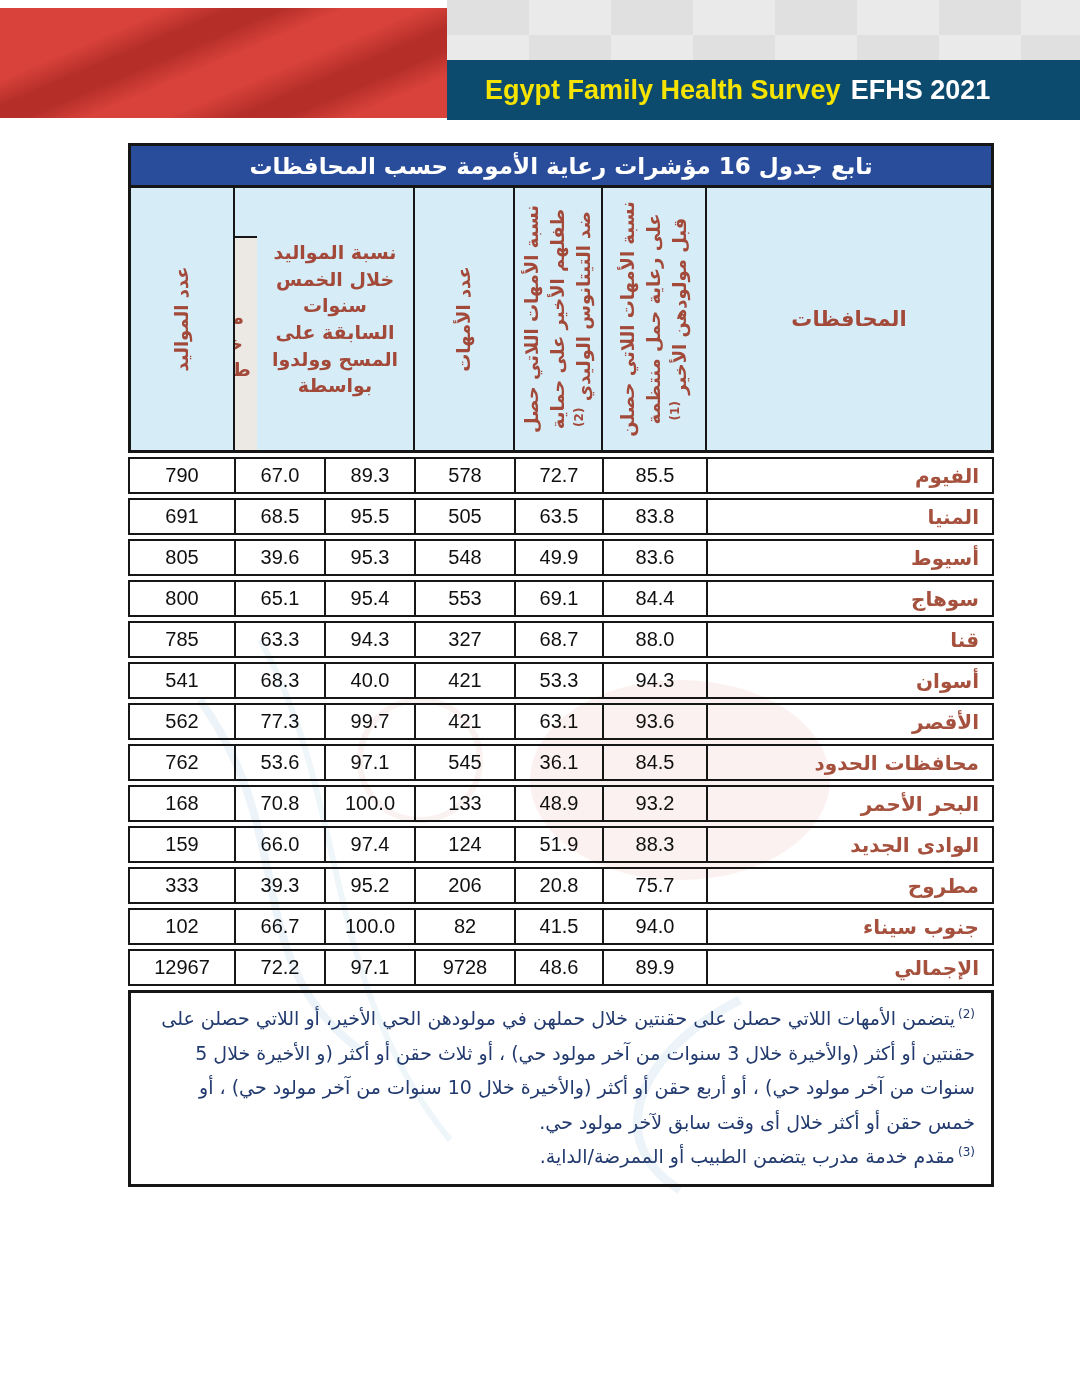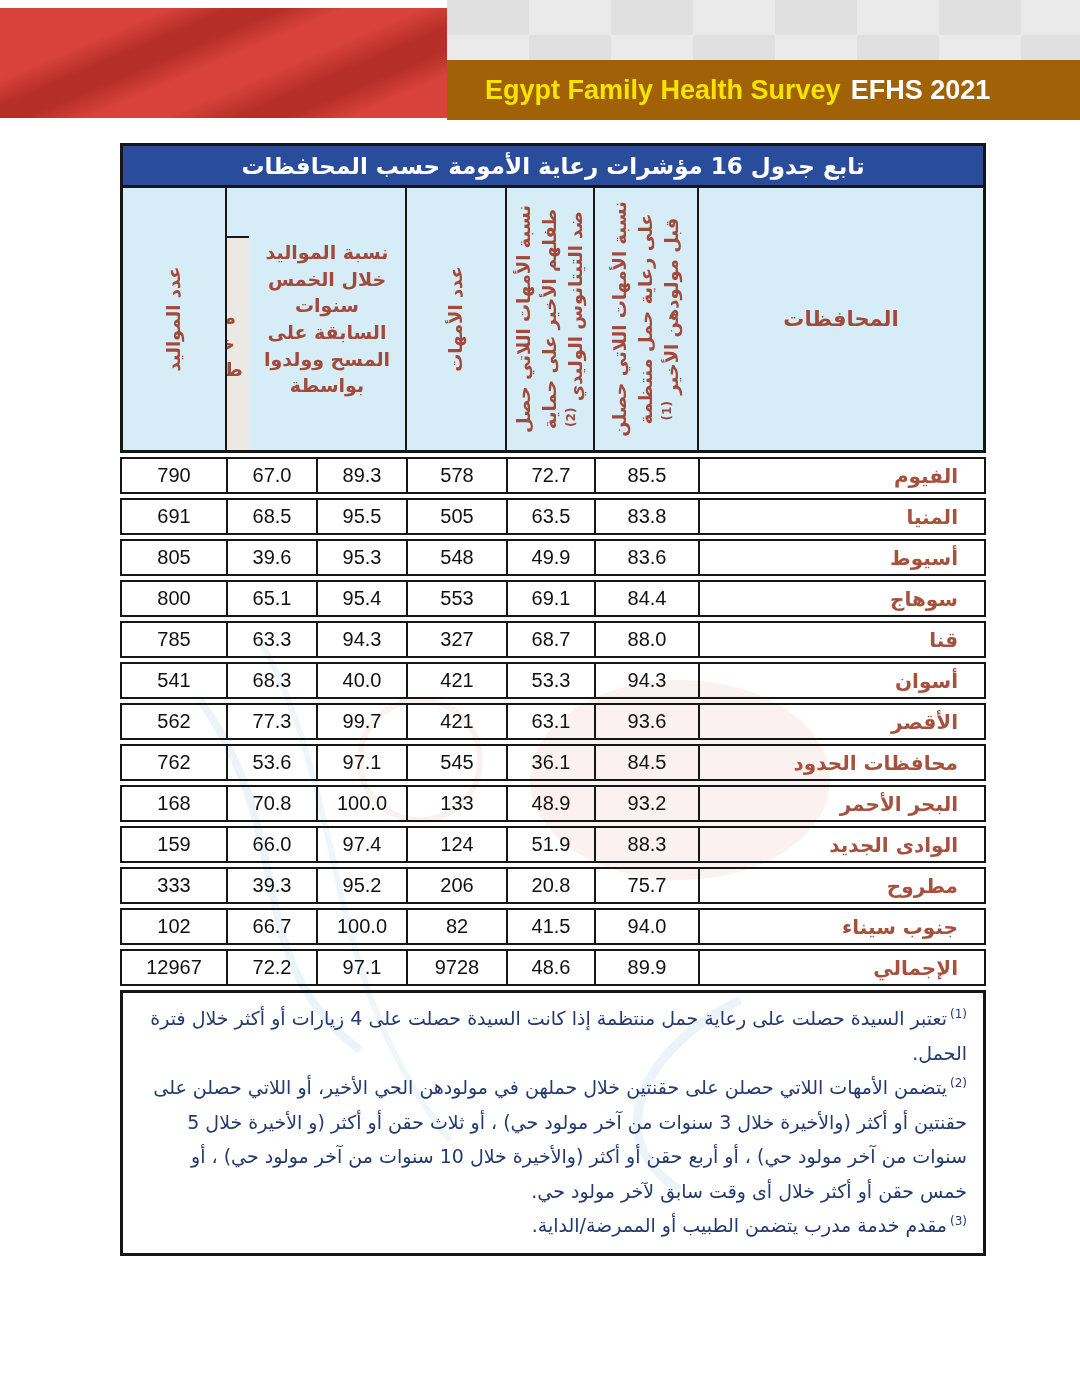--- a/index.html
+++ b/index.html
@@ -15,7 +15,7 @@
       linear-gradient(157deg, rgba(0,0,0,0) 24%, rgba(125,14,10,.38) 33%, rgba(125,14,10,.38) 40%, rgba(0,0,0,0) 49%),
       linear-gradient(157deg, rgba(0,0,0,0) 60%, rgba(125,14,10,.38) 70%, rgba(125,14,10,.38) 77%, rgba(0,0,0,0) 86%),
       #d8423b;}
-  .darkbar{position:absolute;left:447px;top:60px;width:633px;height:60px;background:#a16207;
+  .darkbar{position:absolute;left:447px;top:60px;width:633px;height:60px;background:#0c4a6e;
     display:flex;align-items:center;padding-left:38px;box-sizing:border-box;
     font-family:"Liberation Sans",sans-serif;font-weight:bold;font-size:27px;white-space:nowrap;}
   .darkbar .hl{color:#f6e400;}

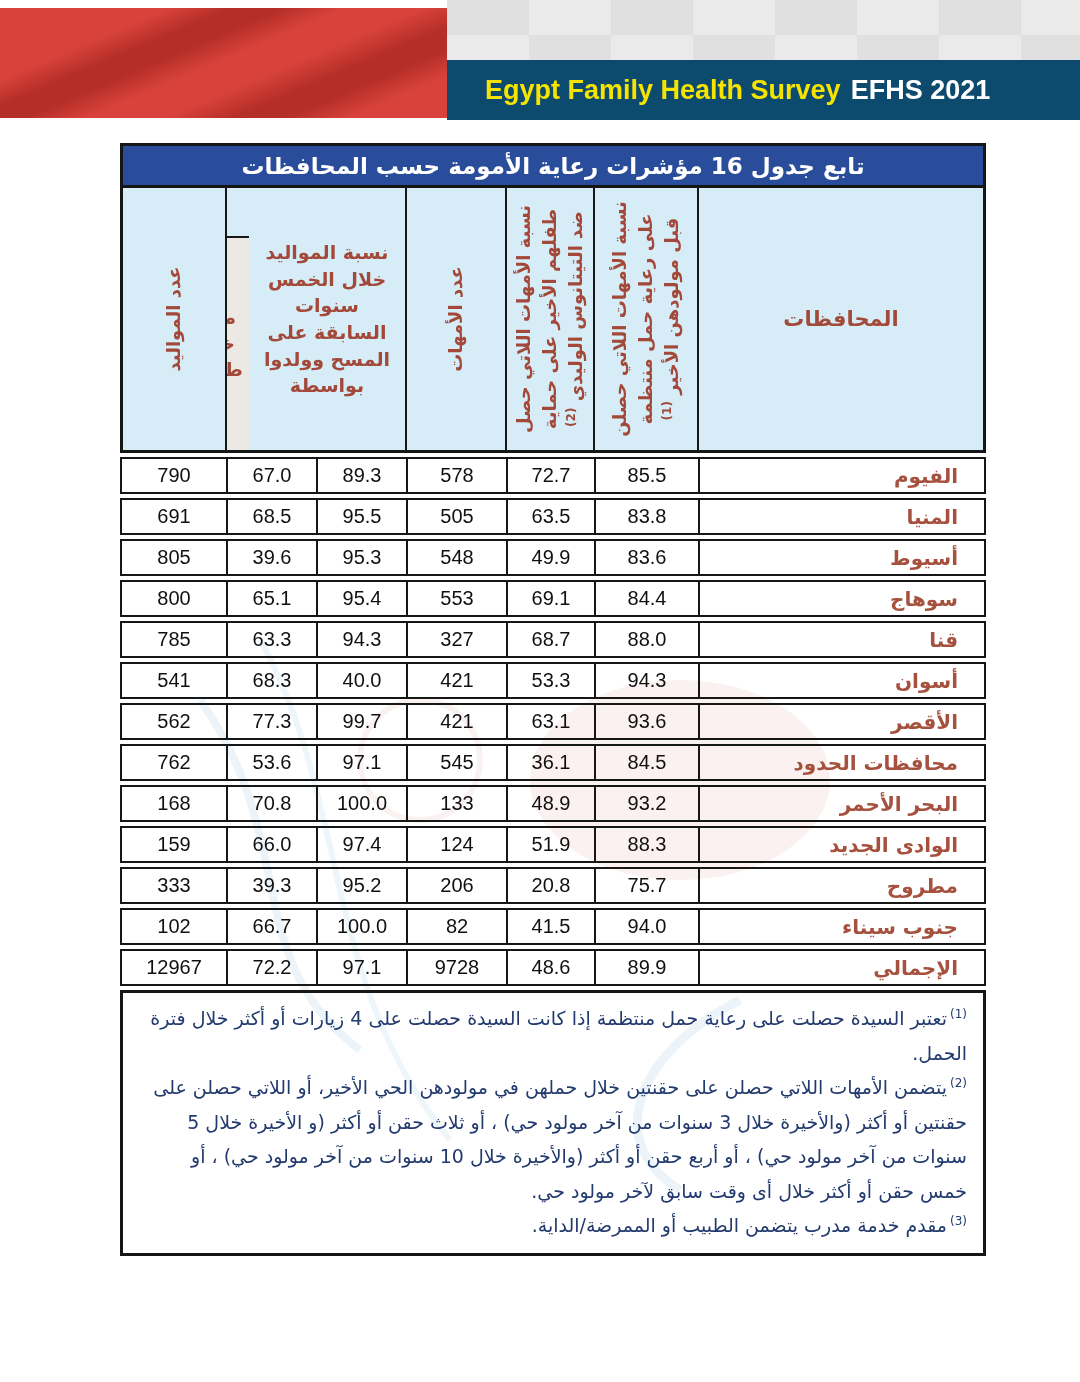--- a/index.html
+++ b/index.html
@@ -22,7 +22,7 @@
   .darkbar .rest{color:#ffffff;margin-left:10px;}
 
   
-  .tablewrap{position:absolute;left:120px;top:143px;width:866px;direction:rtl;z-index:1;}
+  .tablewrap{position:absolute;left:128px;top:143px;width:866px;direction:rtl;z-index:1;}
   .ttitle{box-sizing:border-box;height:45px;border:3px solid #161616;background:#2a4d9b;
     color:#ffffff;font-weight:bold;font-size:23px;display:flex;align-items:center;justify-content:center;}
   .thead{box-sizing:border-box;height:265px;border:3px solid #161616;border-top:none;

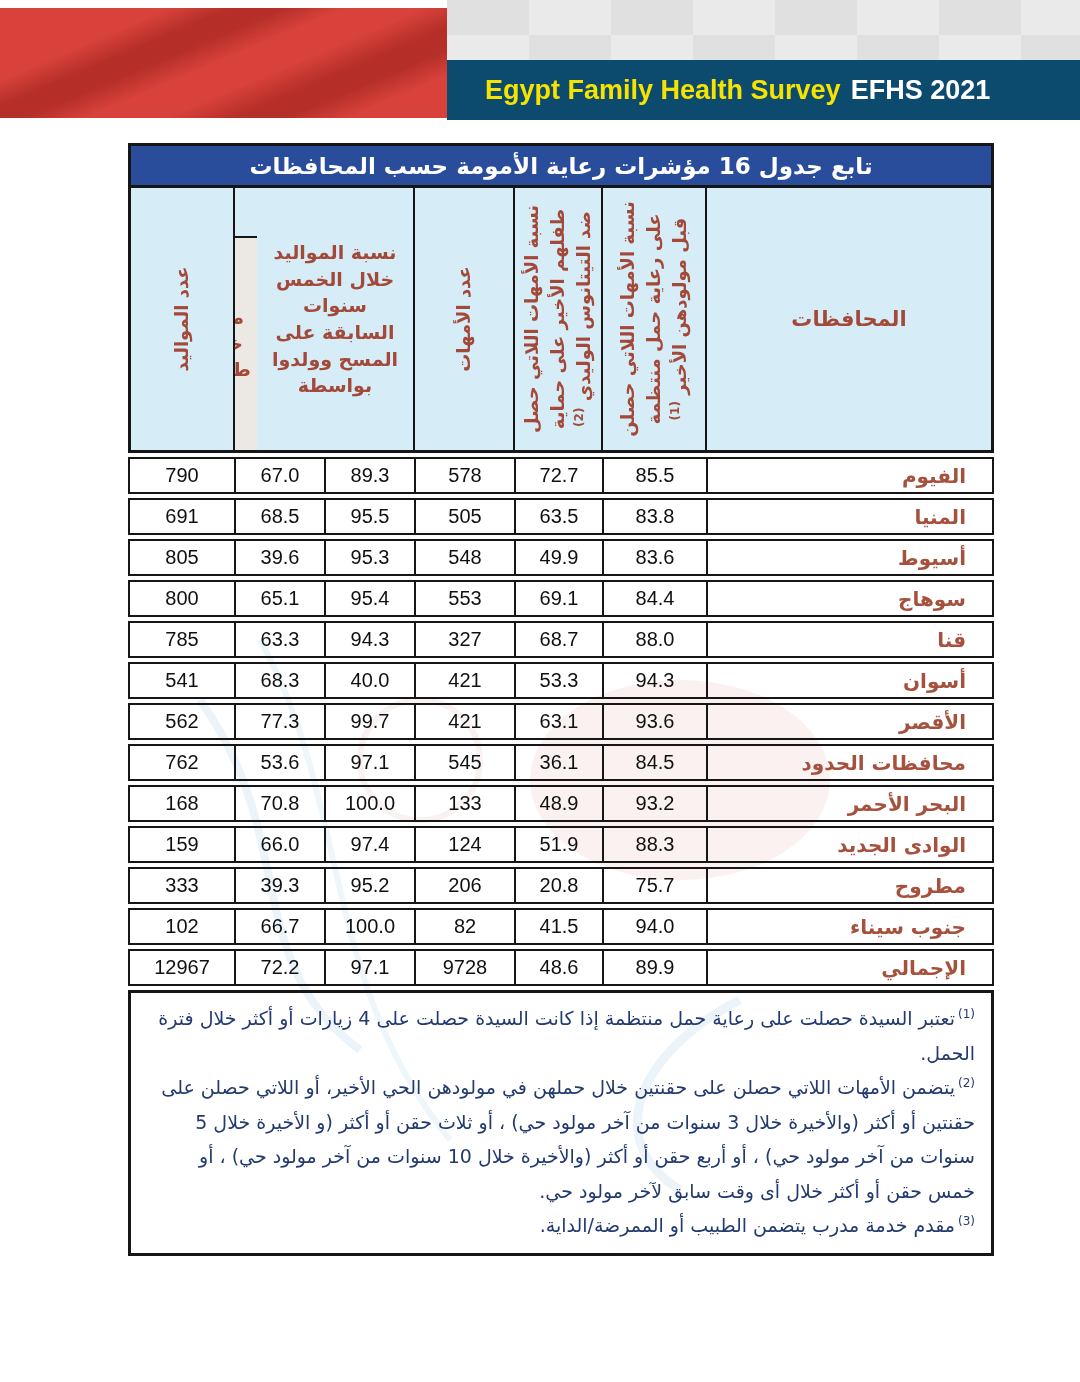--- a/index.html
+++ b/index.html
@@ -46,7 +46,7 @@
     display:grid;grid-template-columns:284px 104px 88px 100px 90px 90px 1fr;background:transparent;}
   .cell{box-sizing:border-box;display:flex;align-items:center;justify-content:center;overflow:hidden;}
   .cell + .cell{border-right:2px solid #161616;}
-  .cell.name{justify-content:flex-start;padding-right:26px;color:#a5513e;font-weight:bold;font-size:20px;}
+  .cell.name{justify-content:flex-start;padding-right:13px;color:#a5513e;font-weight:bold;font-size:20px;}
   .cell.num{font-family:"Liberation Sans",sans-serif;font-size:20px;color:#101010;direction:ltr;}
 
   .footnotes{box-sizing:border-box;margin-top:4px;border:3px solid #161616;background:transparent;

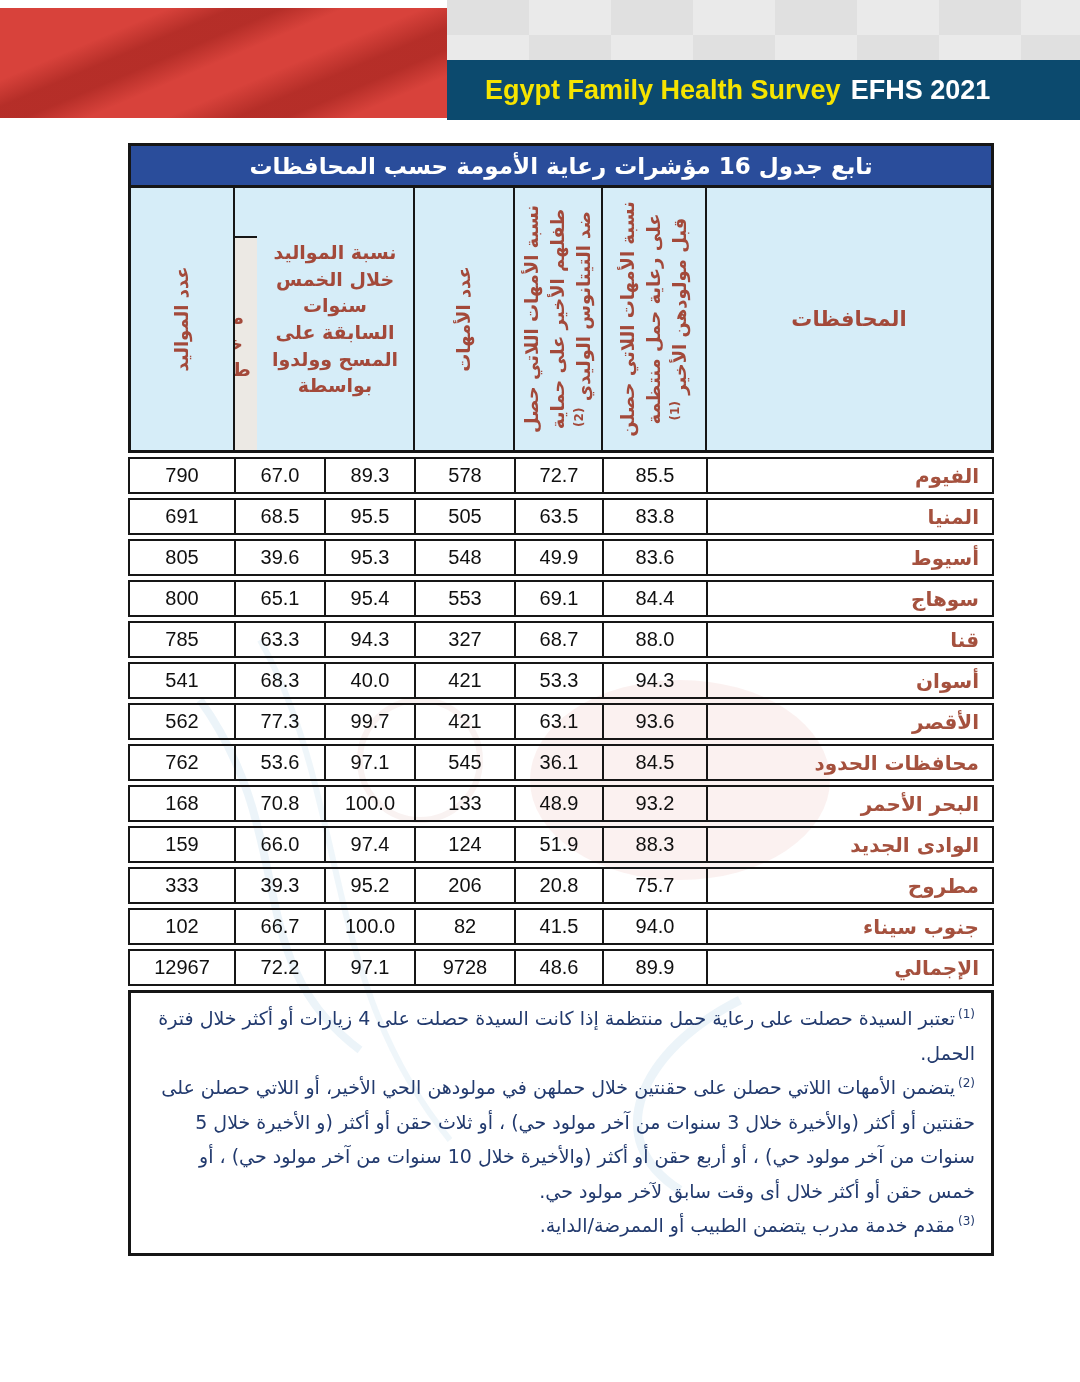--- a/index.html
+++ b/index.html
@@ -225,7 +225,6 @@
     </div>
 
     <div class="footnotes">
-      <p><sup>(1)</sup><span>تعتبر السيدة حصلت على رعاية حمل منتظمة إذا كانت السيدة حصلت على 4 زيارات أو أكثر خلال فترة الحمل.</span></p>
       <p><sup>(2)</sup><span>يتضمن الأمهات اللاتي حصلن على حقنتين خلال حملهن في مولودهن الحي الأخير، أو اللاتي حصلن على حقنتين أو أكثر (والأخيرة خلال 3 سنوات من آخر مولود حي) ، أو ثلاث حقن أو أكثر (و الأخيرة خلال 5 سنوات من آخر مولود حي) ، أو أربع حقن أو أكثر (والأخيرة خلال 10 سنوات من آخر مولود حي) ، أو خمس حقن أو أكثر خلال أى وقت سابق لآخر مولود حي.</span></p>
       <p><sup>(3)</sup><span>مقدم خدمة مدرب يتضمن الطبيب أو الممرضة/الداية.</span></p>
     </div>

